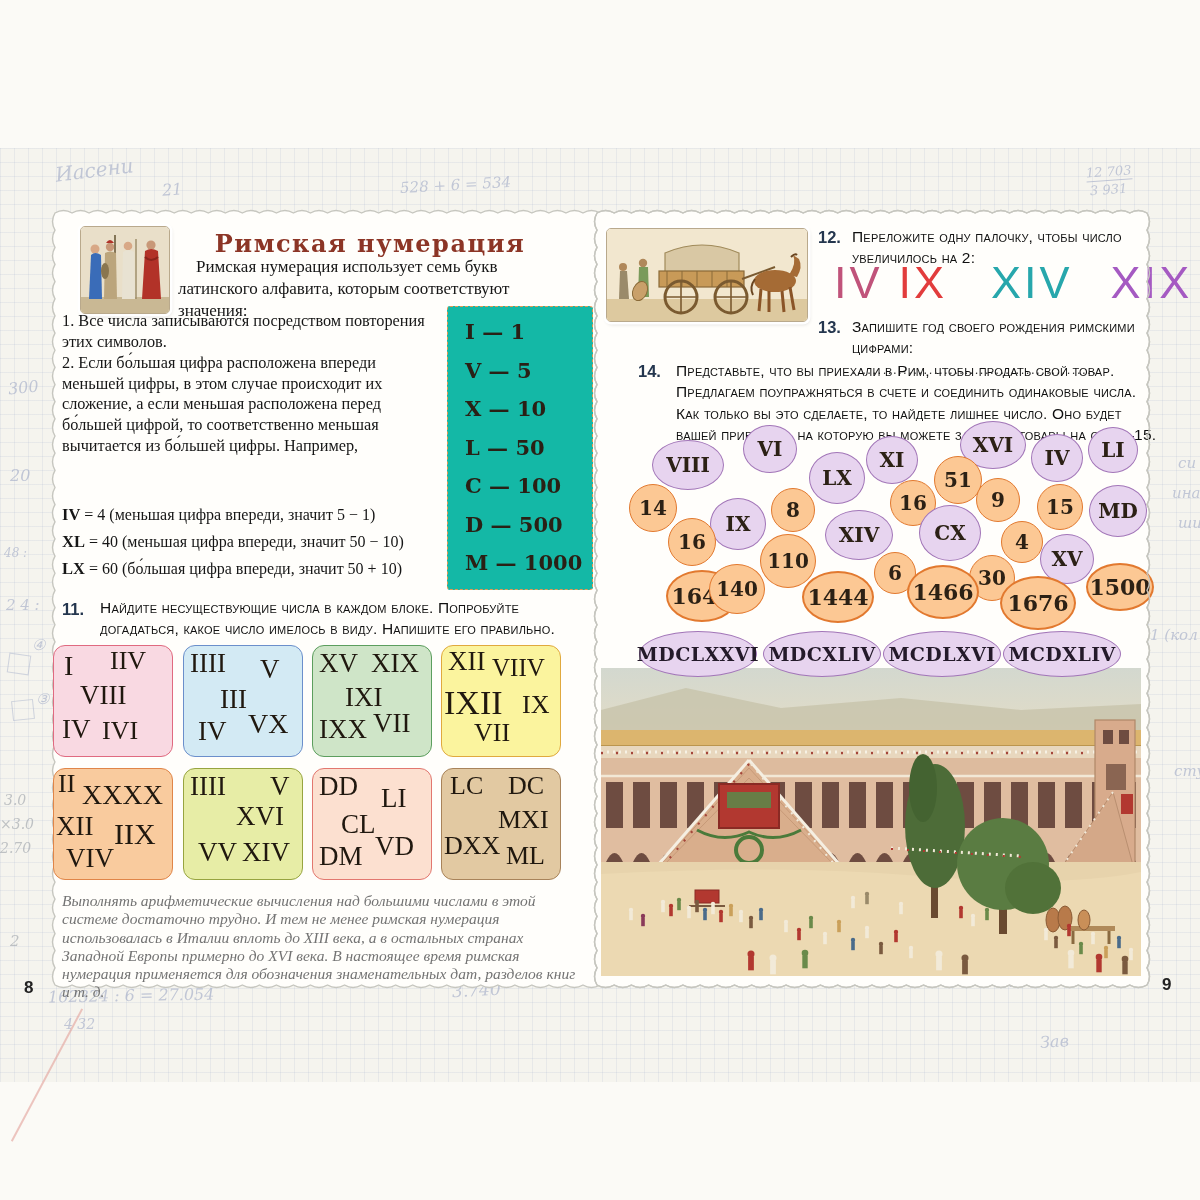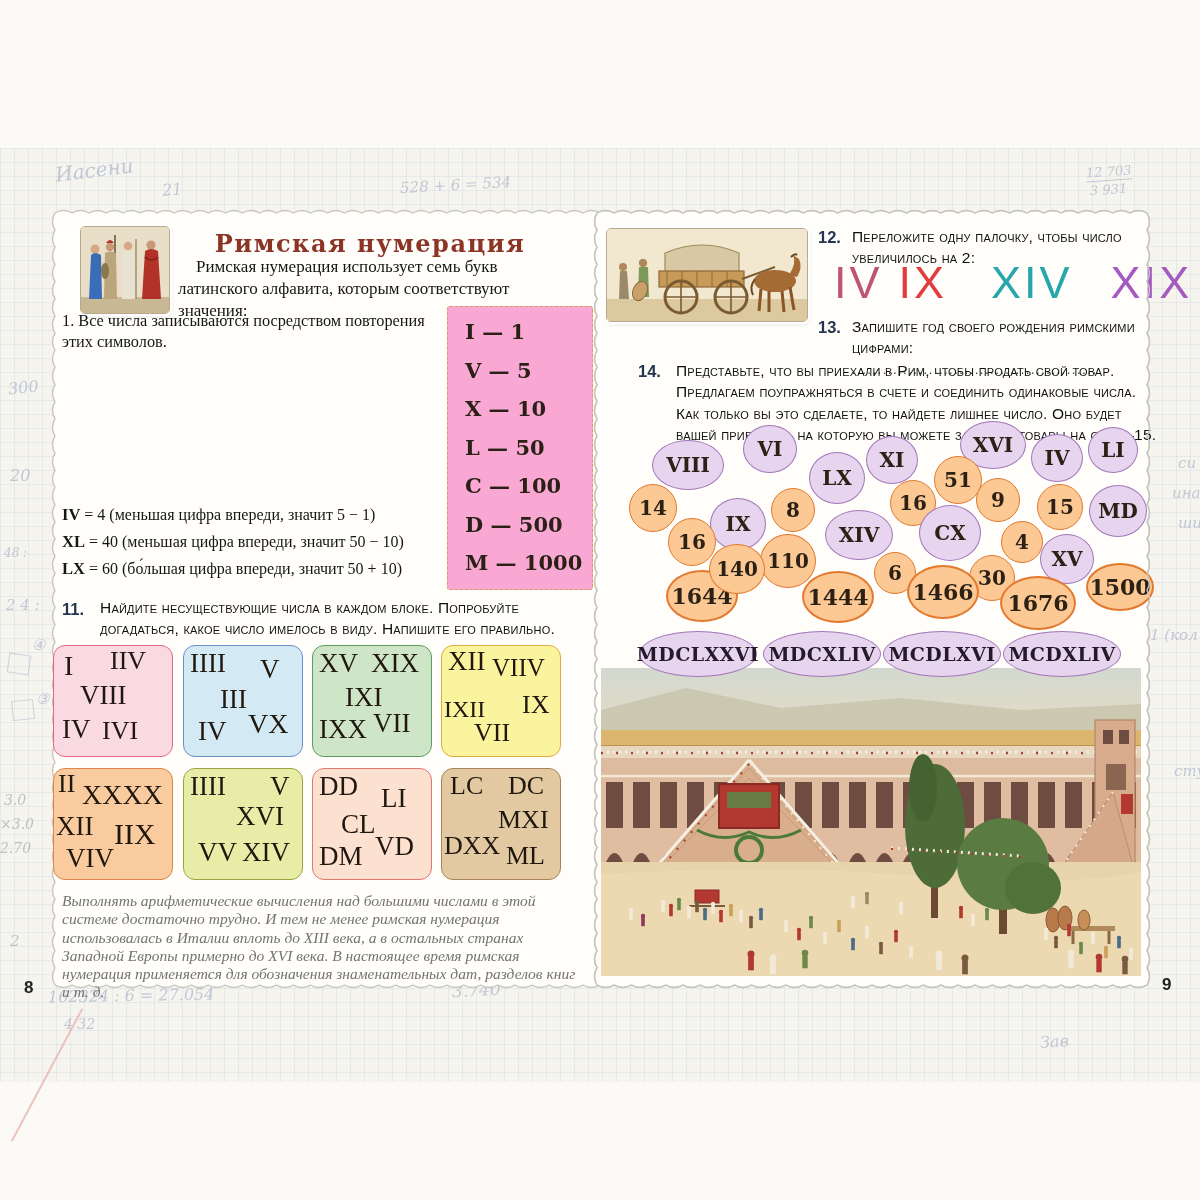--- a/index.html
+++ b/index.html
@@ -37,7 +37,7 @@
   .intro{position:absolute;left:178px;top:256px;width:402px;font-size:17px;line-height:1.3;text-indent:18px;}
   .rules{position:absolute;left:62px;top:311px;width:378px;font-size:16.3px;line-height:1.28;}
   .rules p{margin:0;}
-  .values-box{position:absolute;left:447px;top:306px;width:146px;height:284px;background:#f9a8d4;
+  .values-box{position:absolute;left:447px;top:306px;width:146px;height:284px;background:#14b8a6;
     border:1.6px dashed #e79752;border-radius:3px;box-sizing:border-box;padding:12px 0 0 17px;}
   .values-box div{font-family:"DejaVu Serif",serif;font-weight:bold;font-size:21px;color:#2a2015;height:38.5px;}
   .examples{position:absolute;left:62px;top:501px;width:420px;font-size:16px;line-height:27px;}

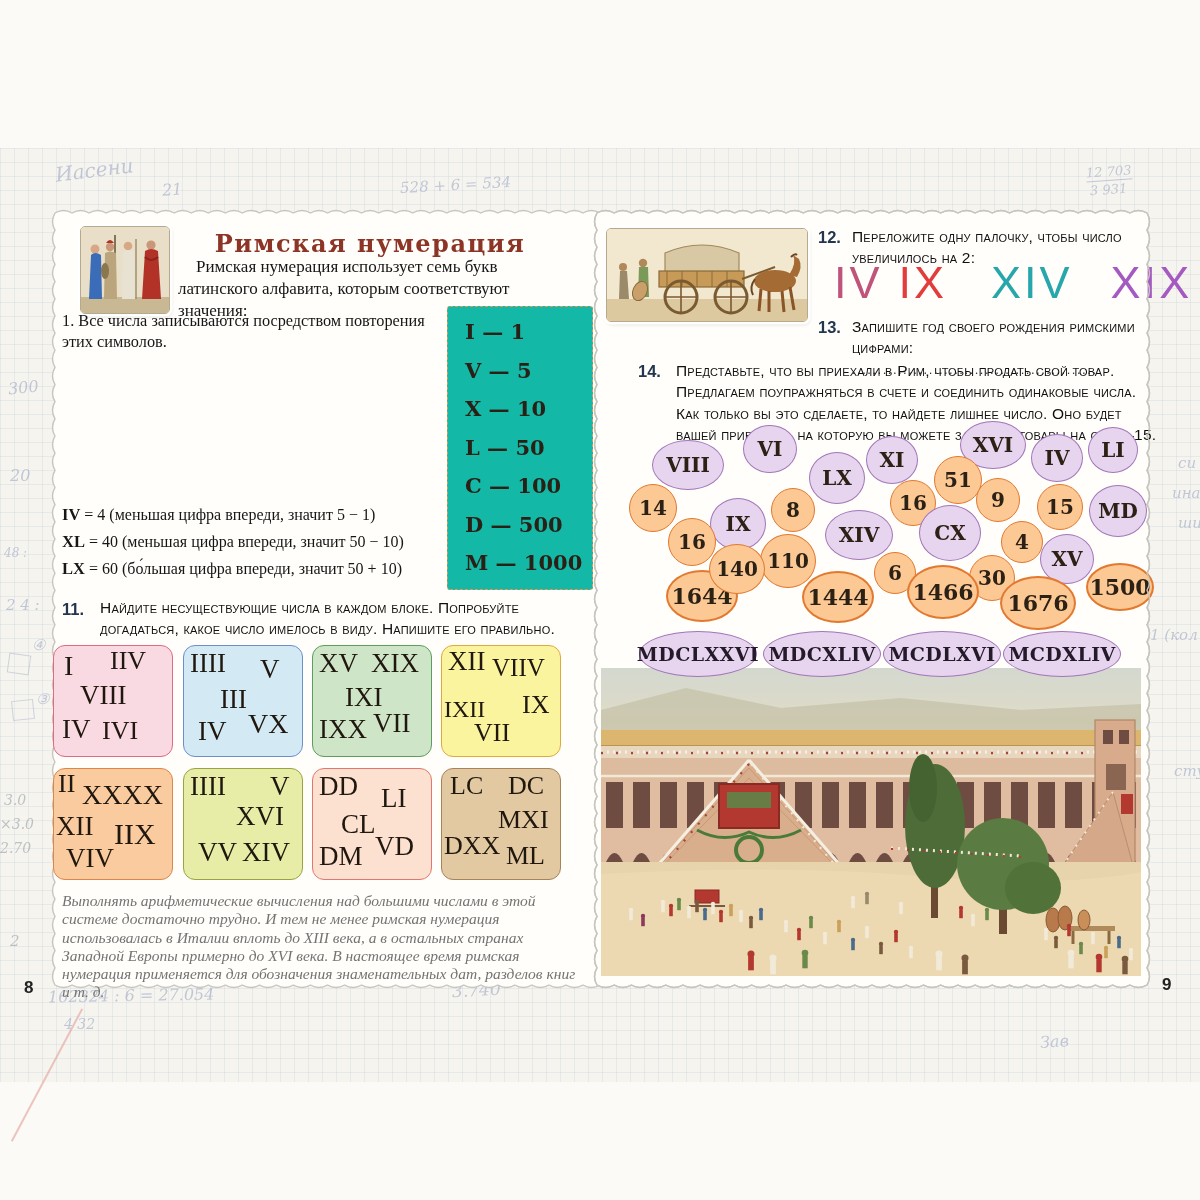--- a/index.html
+++ b/index.html
@@ -174,6 +174,7 @@
 
   <div class="rules serif">
     <p>1. Все числа записываются посредством повторения этих символов.</p>
+    <p>2. Если бо́льшая цифра расположена впереди меньшей цифры, в этом случае происходит их сложение, а если меньшая расположена перед бо́льшей цифрой, то соответственно меньшая вычитается из бо́льшей цифры. Например,</p>
   </div>
 
   <div class="values-box">

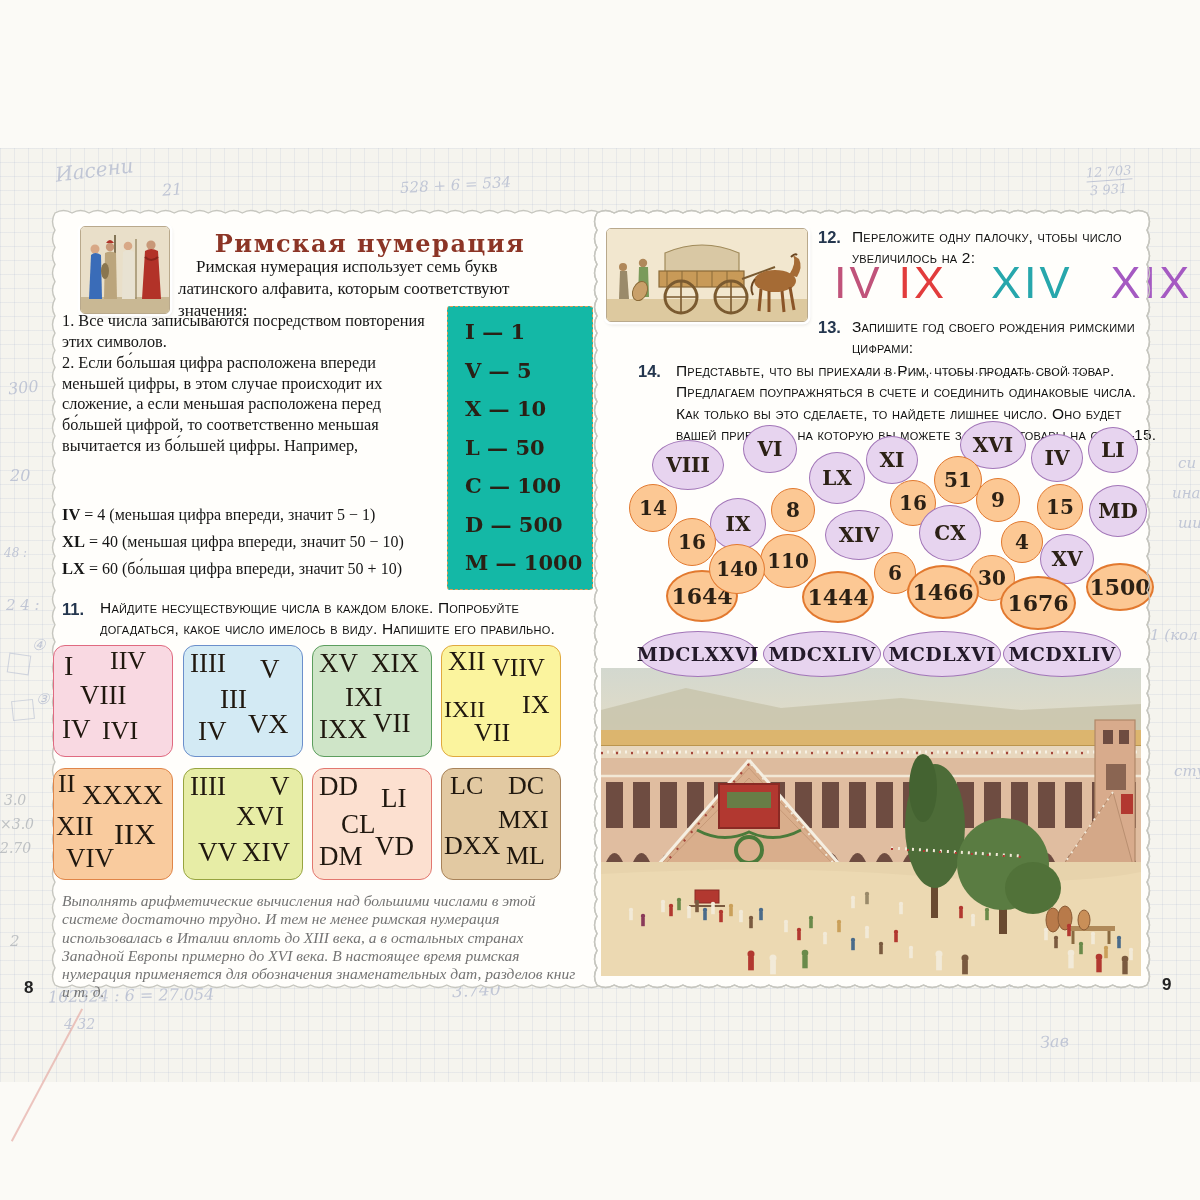--- a/index.html
+++ b/index.html
@@ -478,7 +478,7 @@
   <div class="bubble arabic" style="left:874px;top:552px;width:42px;height:42px">6</div>
   <div class="bubble arabic" style="left:969px;top:555px;width:46px;height:46px">30</div>
   <div class="bubble arabic big" style="left:666px;top:570px;width:72px;height:52px">1644</div>
-  <div class="bubble arabic" style="left:709px;top:544px;width:56px;height:50px">140</div>
+  <div class="bubble arabic" style="left:709px;top:564px;width:56px;height:50px">140</div>
   <div class="bubble arabic big" style="left:802px;top:571px;width:72px;height:52px">1444</div>
   <div class="bubble arabic big" style="left:907px;top:565px;width:72px;height:54px">1466</div>
   <div class="bubble arabic big" style="left:1000px;top:576px;width:76px;height:54px">1676</div>

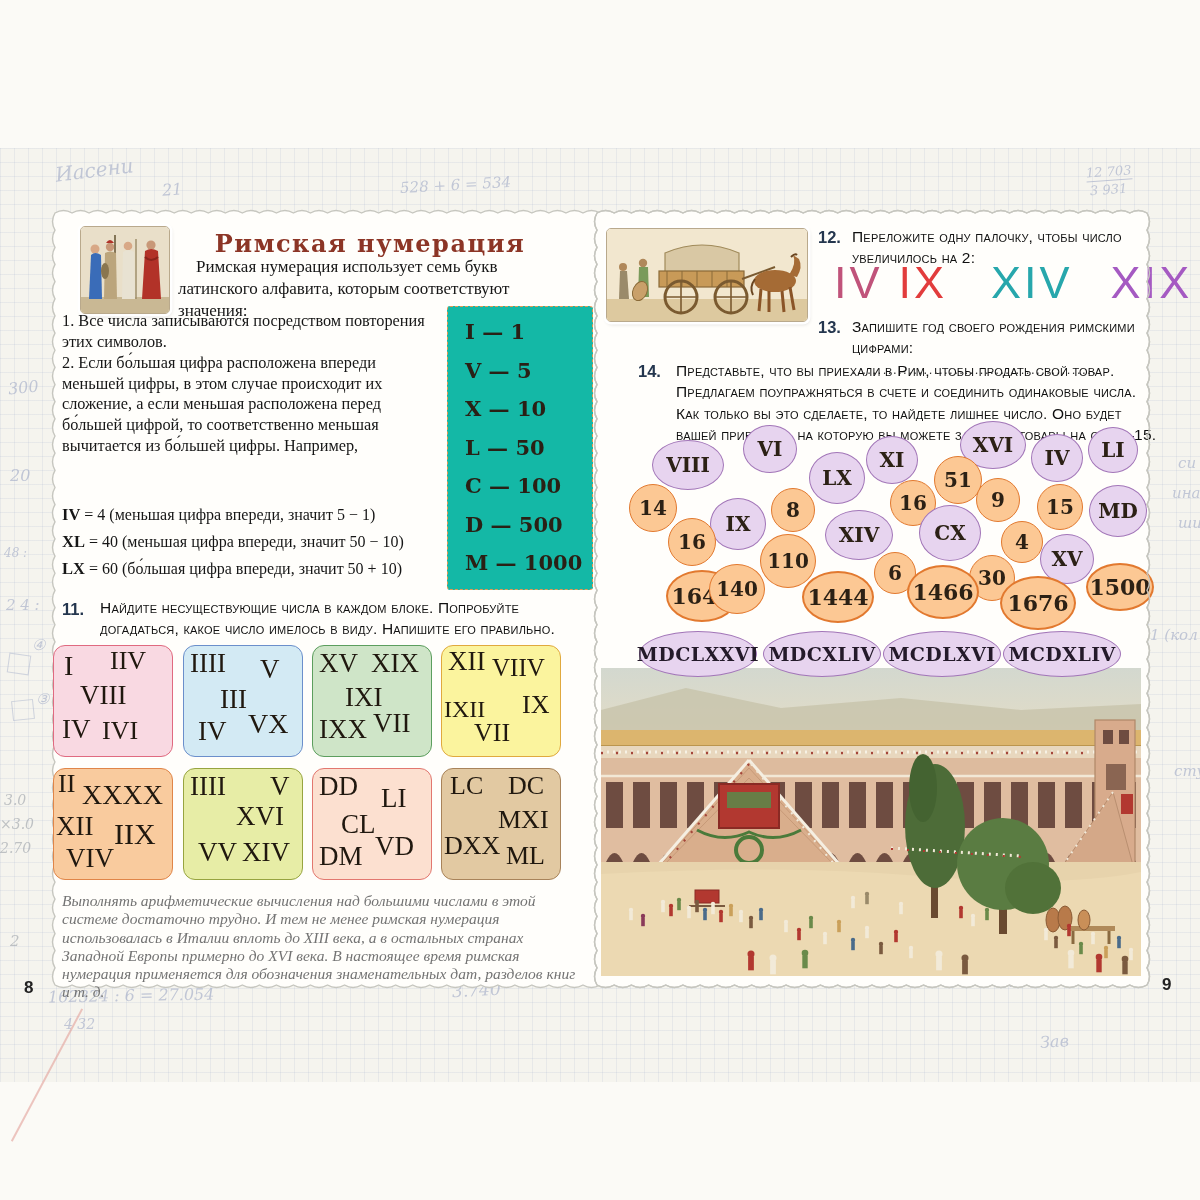--- a/index.html
+++ b/index.html
@@ -63,7 +63,7 @@
   .b3 .it:nth-child(3){left:32px;top:36px;font-size:27px}.b3 .it:nth-child(4){left:6px;top:68px;font-size:27px}
   .b3 .it:nth-child(5){left:60px;top:62px;font-size:27px}
   .b4 .it:nth-child(1){left:6px;top:0;font-size:27px}.b4 .it:nth-child(2){left:50px;top:8px;font-size:25px}
-  .b4 .it:nth-child(3){left:2px;top:50px;font-size:24px}.b4 .it:nth-child(4){left:80px;top:44px;font-size:26px}
+  .b4 .it:nth-child(3){left:2px;top:38px;font-size:34px}.b4 .it:nth-child(4){left:80px;top:44px;font-size:26px}
   .b4 .it:nth-child(5){left:32px;top:72px;font-size:26px}
   .b5 .it:nth-child(1){left:4px;top:0;font-size:26px}.b5 .it:nth-child(2){left:28px;top:10px;font-size:28px}
   .b5 .it:nth-child(3){left:2px;top:42px;font-size:27px}.b5 .it:nth-child(4){left:60px;top:48px;font-size:30px}

